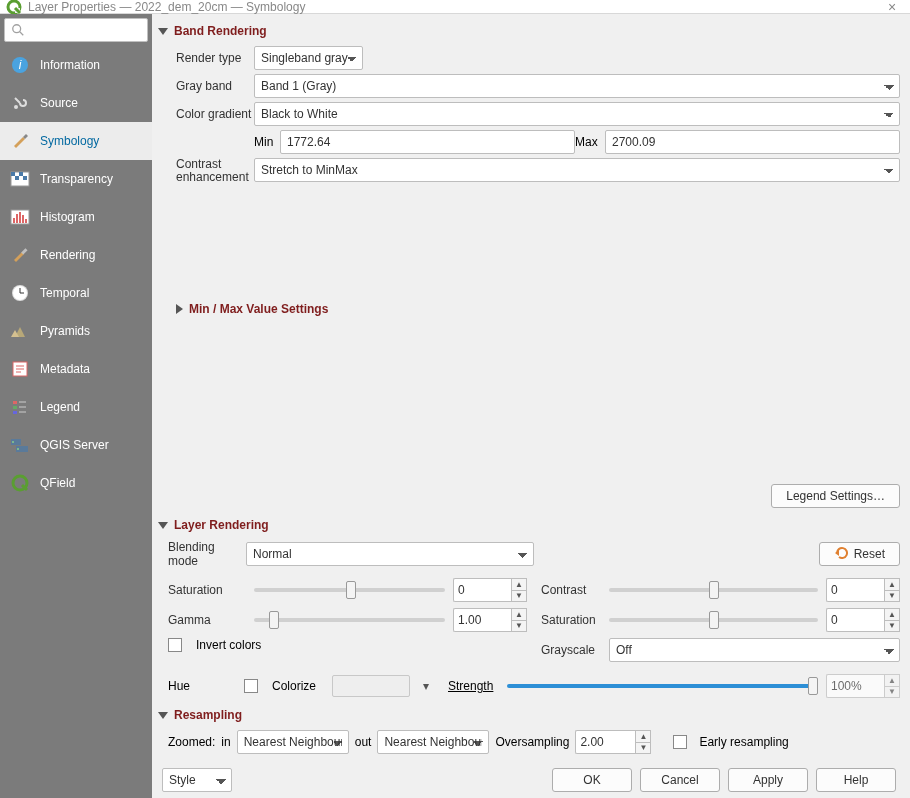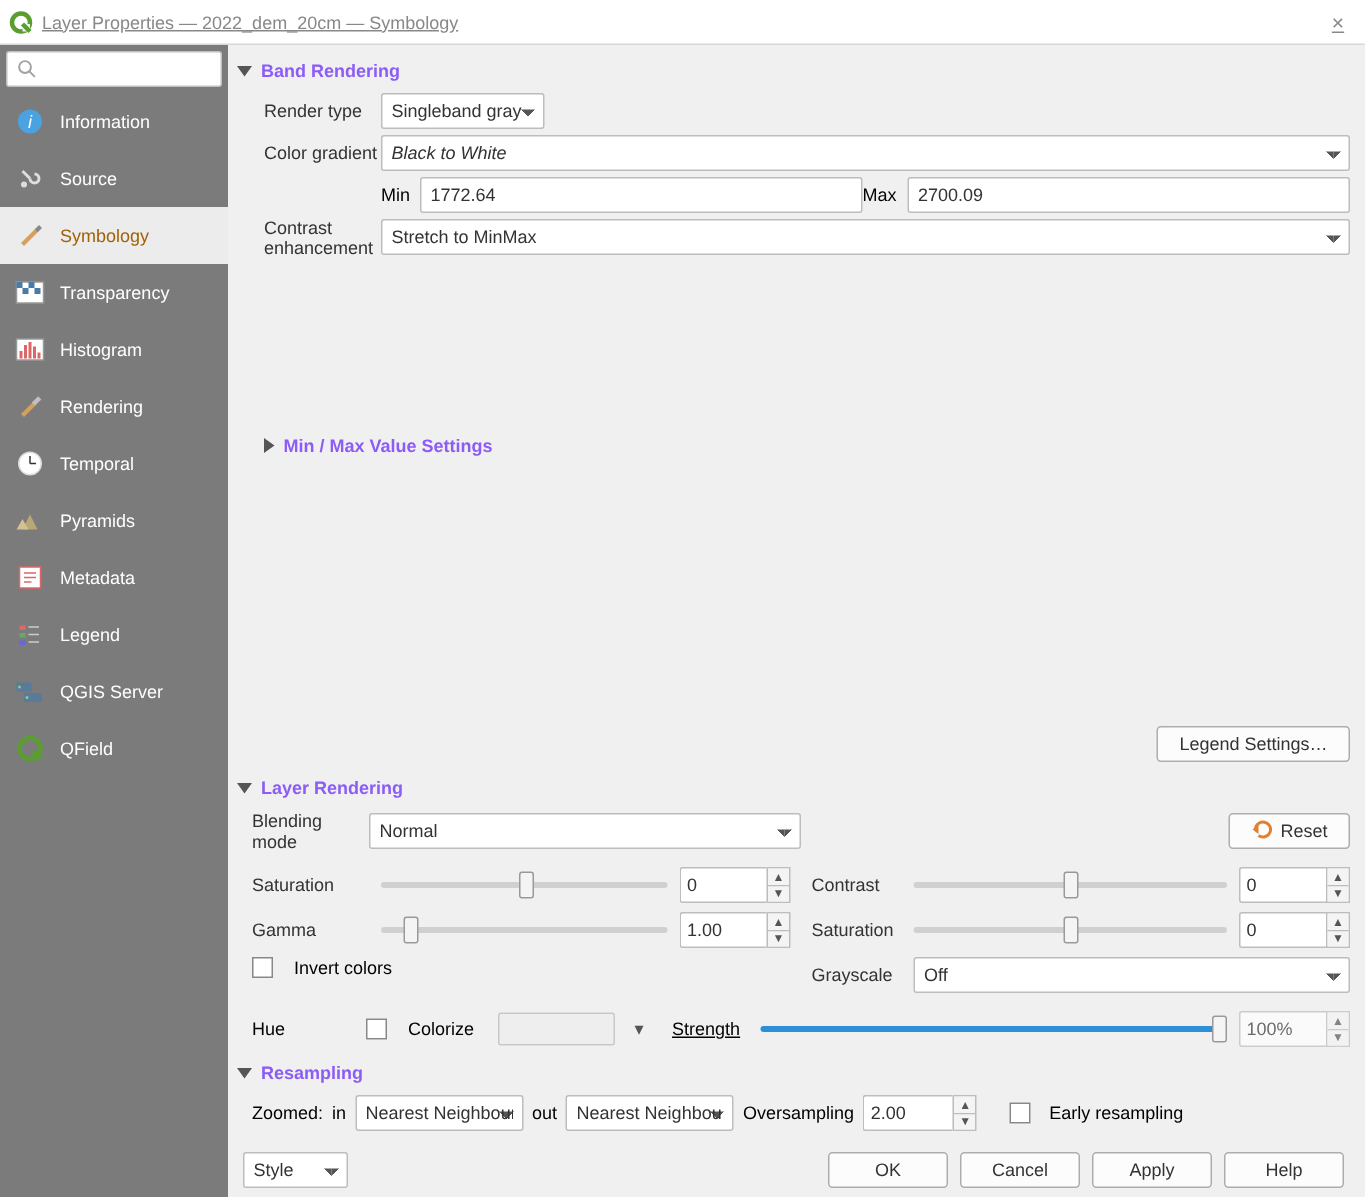--- a/index.html
+++ b/index.html
@@ -6,7 +6,7 @@
   body { margin: 0; background: #f0f0f0; overflow: hidden; }
   .window { width: 910px; height: 798px; background: #f0f0f0; display: flex; flex-direction: column; }
 
-  .titlebar { height: 30px; background: #fff; display: flex; align-items: center; padding: 0 6px; color: #888; border-bottom: 1px solid #d8d8d8; text-decoration: underline; }
+  .titlebar { height: 14px; background: #fff; display: flex; align-items: center; padding: 0 6px; color: #888; border-bottom: 1px solid #d8d8d8; }
   .titlebar .logo { width: 16px; height: 16px; margin-right: 6px; display: flex; align-items: center; justify-content: center; }
   .titlebar .close { margin-left: auto; width: 24px; text-align: center; color: #888; font-size: 14px; }
 

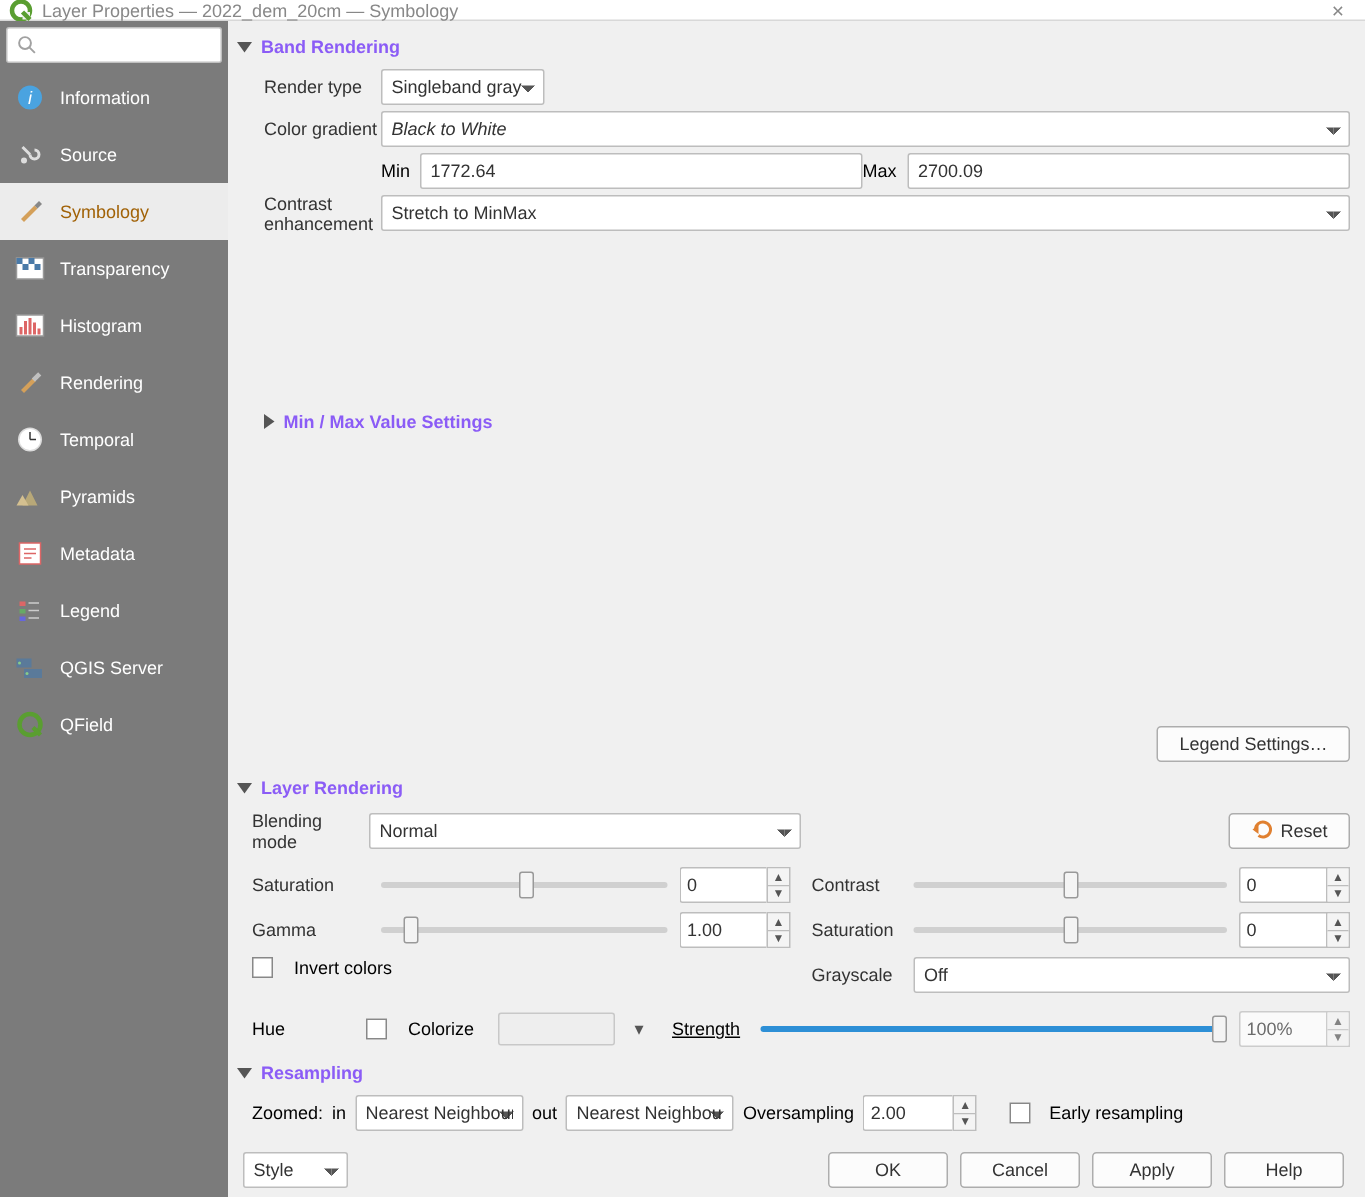--- a/index.html
+++ b/index.html
@@ -21,7 +21,7 @@
 
   .content { flex: 1; background: #f0f0f0; display: flex; flex-direction: column; padding: 6px 10px 0 6px; overflow: hidden; }
 
-  .section-header { display: flex; align-items: center; gap: 6px; font-weight: bold; color: #8b5cf6; padding: 4px 0; }
+  .section-header { display: flex; align-items: center; gap: 6px; font-weight: bold; color: #7f1d1d; padding: 4px 0; }
   .tri { width: 0; height: 0; border-left: 5px solid transparent; border-right: 5px solid transparent; border-top: 7px solid #555; }
   .tri.right { border-top: 5px solid transparent; border-bottom: 5px solid transparent; border-left: 7px solid #555; border-right: none; }
 

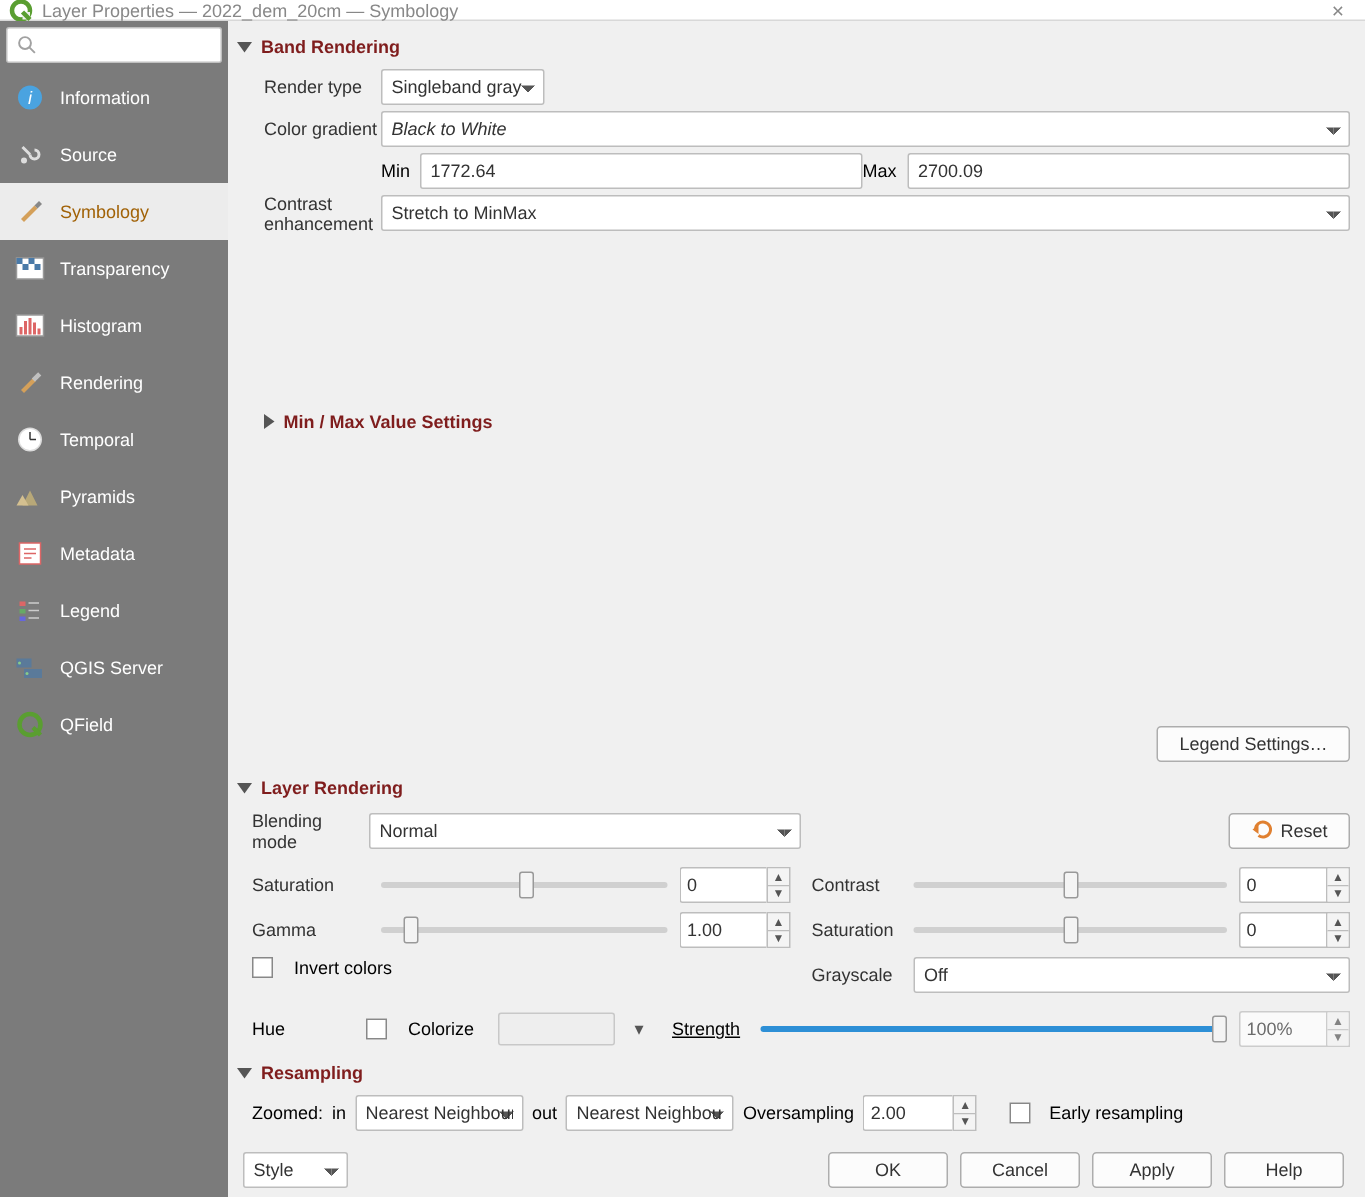--- a/index.html
+++ b/index.html
@@ -222,6 +222,10 @@
         <div class="form-row">
           <span class="lbl">Render type</span>
           <select style="width: 109px;"><option>Singleband gray</option></select>
+        </div>
+        <div class="form-row">
+          <span class="lbl">Gray band</span>
+          <select style="flex: 1;"><option>Band 1 (Gray)</option></select>
         </div>
         <div class="form-row">
           <span class="lbl">Color gradient</span>

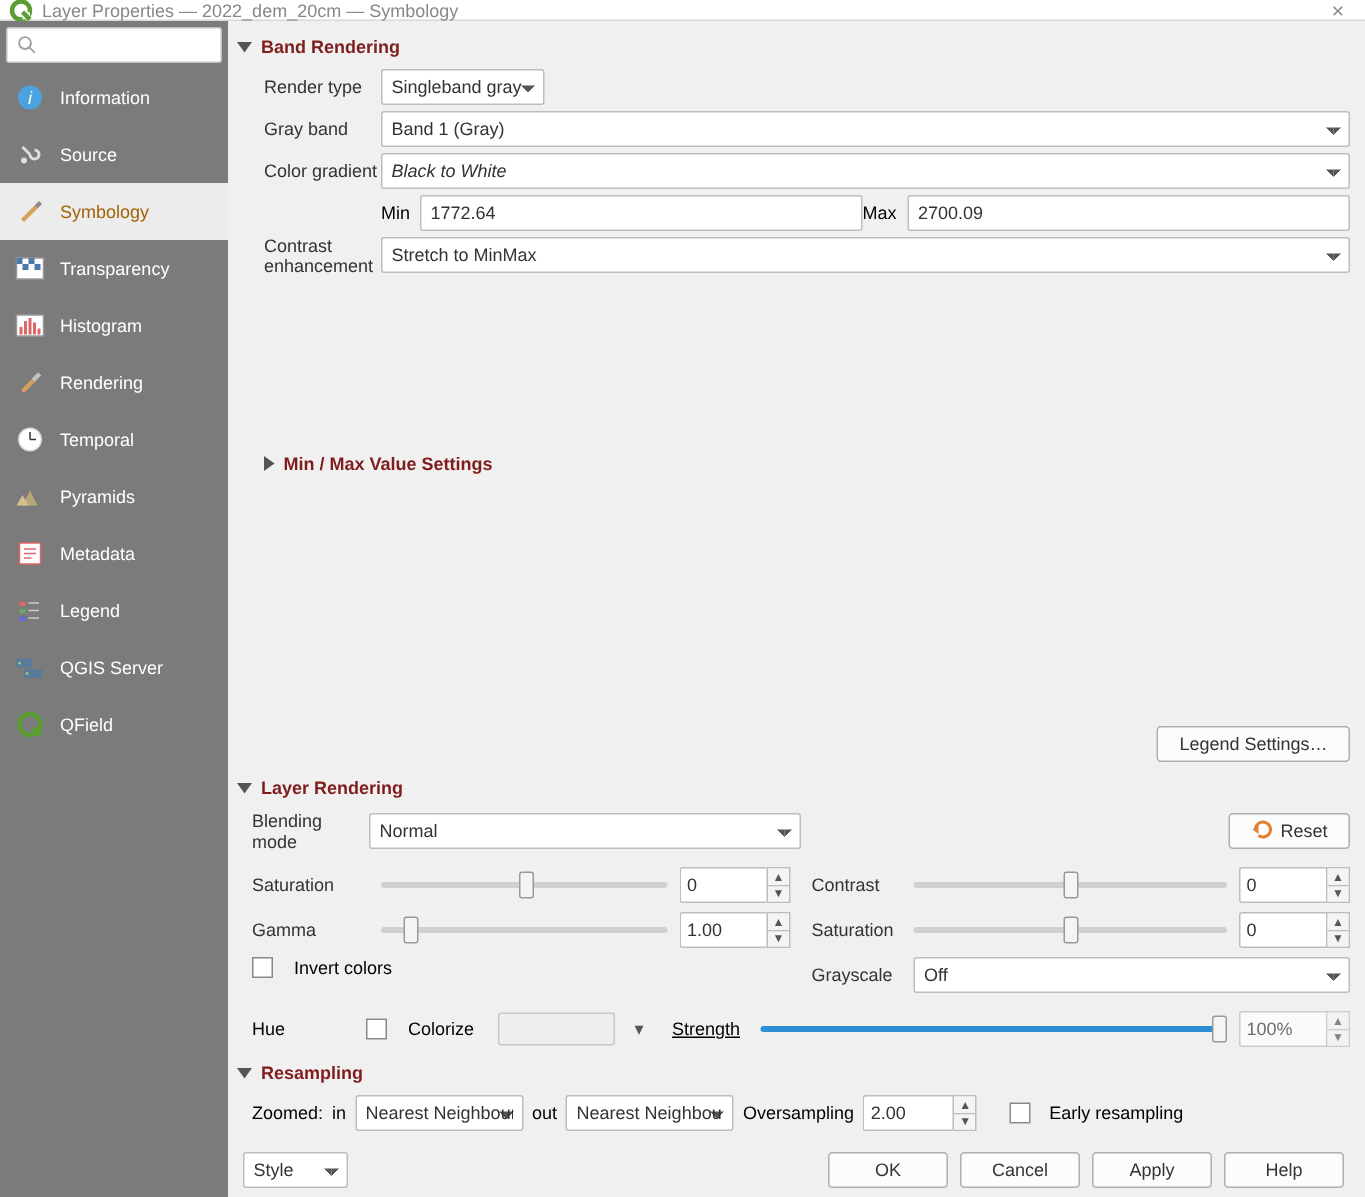--- a/index.html
+++ b/index.html
@@ -229,7 +229,7 @@
         </div>
         <div class="form-row">
           <span class="lbl">Color gradient</span>
-          <select style="flex: 1; font-style: italic;"><option>Black to White</option></select>
+          <select style="flex: 1;"><option>Black to White</option></select>
         </div>
         <div class="form-row">
           <span class="lbl"></span>

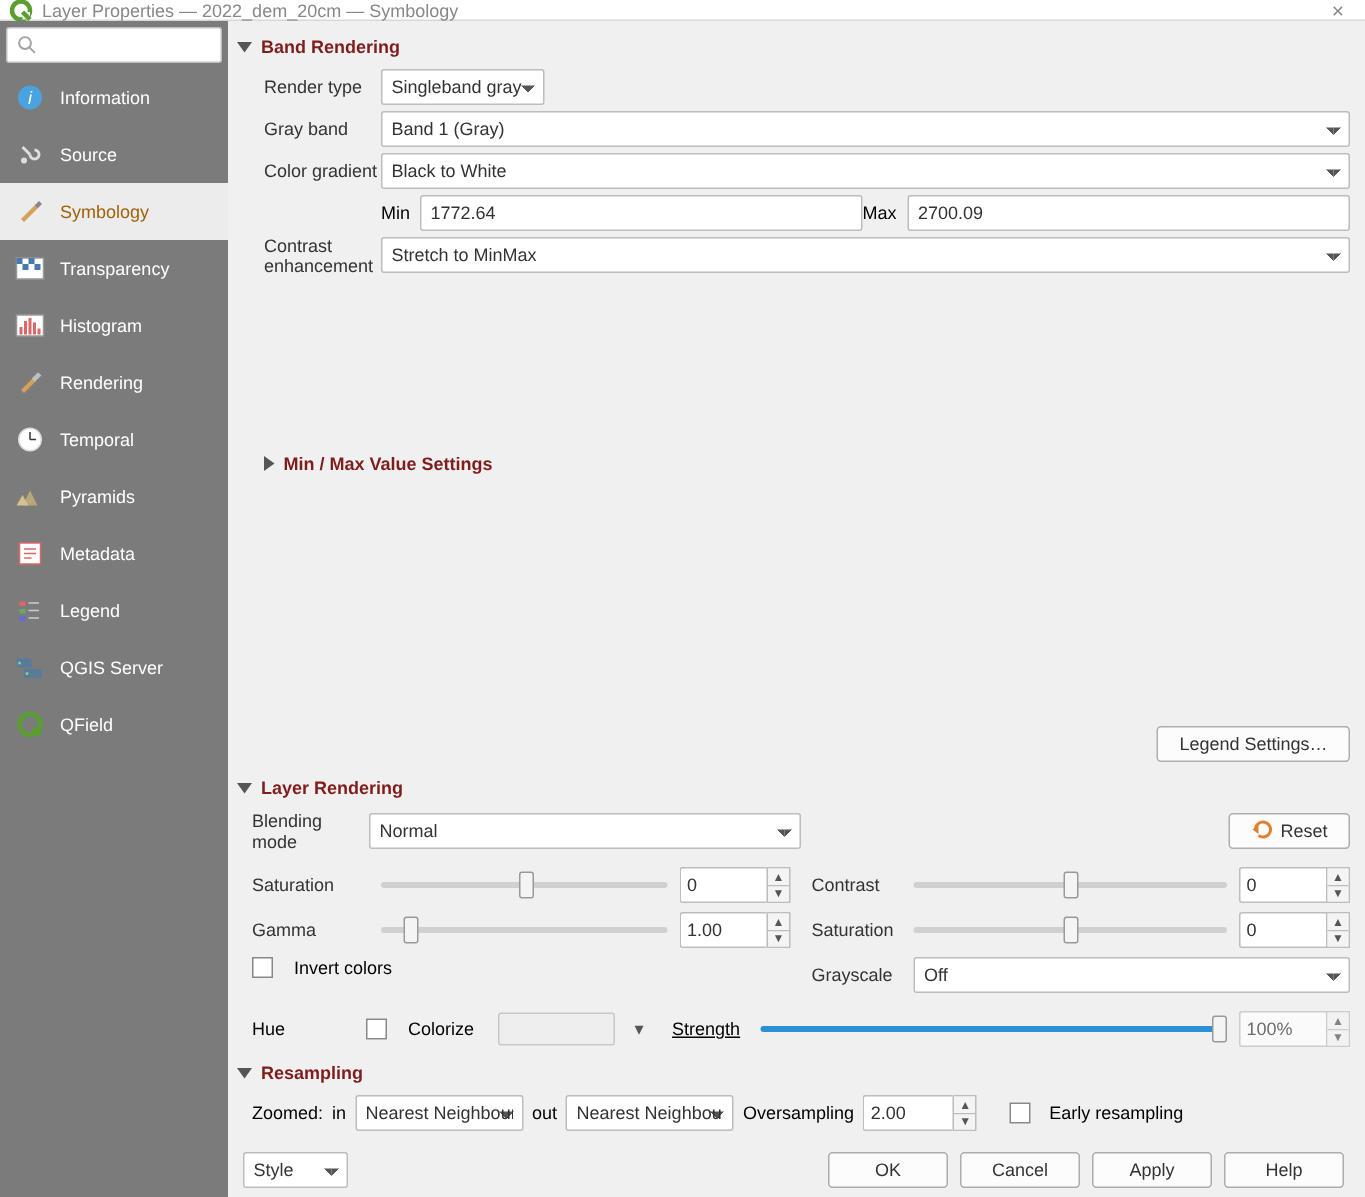--- a/index.html
+++ b/index.html
@@ -17,7 +17,7 @@
 
   .nav-item { height: 38px; display: flex; align-items: center; color: #fff; padding: 0 10px; gap: 10px; cursor: pointer; }
   .nav-item .nicon { width: 20px; height: 20px; display: flex; align-items: center; justify-content: center; }
-  .nav-item.active { background: #ececec; color: #a16207; }
+  .nav-item.active { background: #ececec; color: #0369a1; }
 
   .content { flex: 1; background: #f0f0f0; display: flex; flex-direction: column; padding: 6px 10px 0 6px; overflow: hidden; }
 

